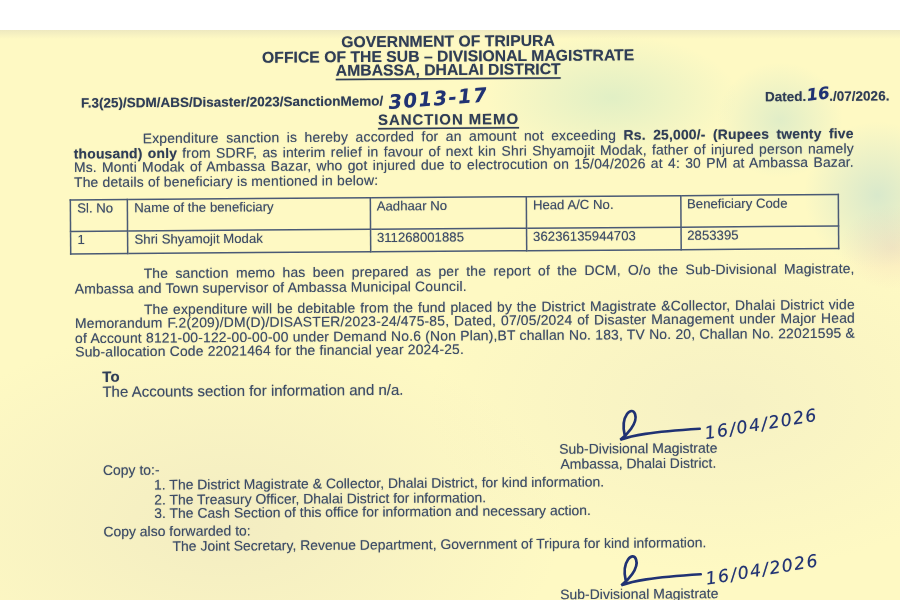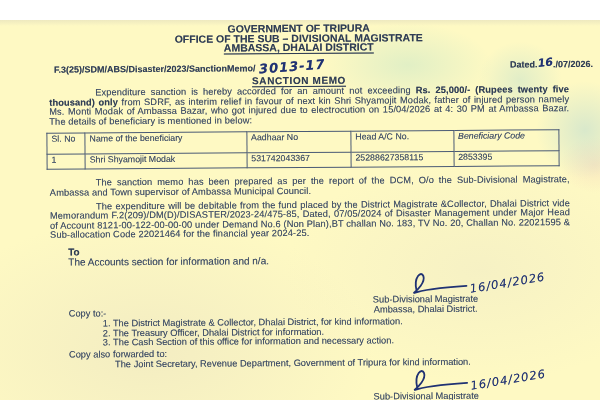--- a/index.html
+++ b/index.html
@@ -52,7 +52,7 @@
   table.ben th, table.ben td{ border:1px solid #4a5a75; padding:1px 4px 2px 4px; text-align:left; font-weight:normal; vertical-align:top; color:#3d4c66; text-shadow:0 0 0.6px rgba(61,76,102,0.55); }
   table.ben th{ height:17px; }
   table.ben td{ height:11px; }
-  .c0{width:30px;} .c1{width:158px;} .c2{width:97px;} .c3{width:95px;} .c4{width:99px;font-style:italic;}
+  .c0{width:30px;} .c1{width:158px;} .c2{width:97px;} .c3{width:95px;} .c4{width:99px;}
   .to-block{ position:absolute; left:68px; top:226px; font-size:10px; line-height:9.8px; }
   .sig{ position:absolute; left:300px; width:250px; text-align:center; font-size:9.3px; line-height:9.8px; }
   .sig1{ top:249px; }

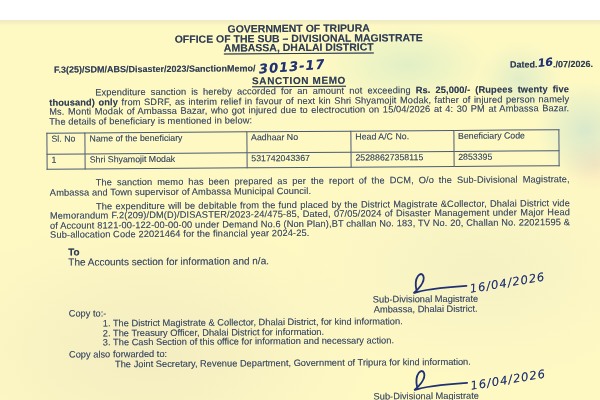--- a/index.html
+++ b/index.html
@@ -98,7 +98,7 @@
       <tr>
         <td>1</td>
         <td>Shri Shyamojit Modak</td>
-        <td>531742043367</td>
+        <td>311268001885</td>
         <td>25288627358115</td>
         <td>2853395</td>
       </tr>

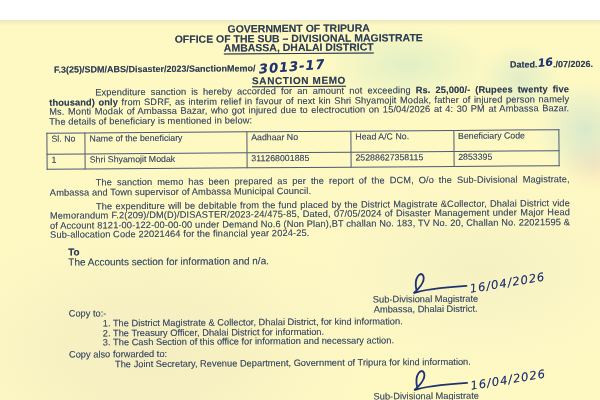--- a/index.html
+++ b/index.html
@@ -99,7 +99,7 @@
         <td>1</td>
         <td>Shri Shyamojit Modak</td>
         <td>311268001885</td>
-        <td>25288627358115</td>
+        <td>36236135944703</td>
         <td>2853395</td>
       </tr>
     </tbody>

